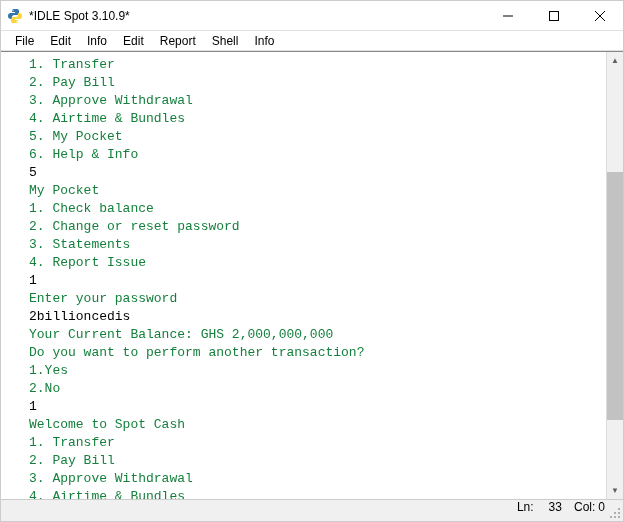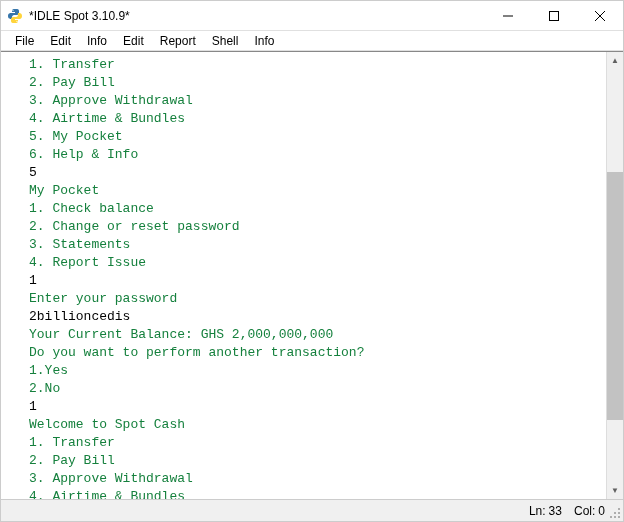--- a/index.html
+++ b/index.html
@@ -120,7 +120,7 @@
       background: #f0f0f0;
       border-top: 1px solid #ccc;
       display: flex;
-      align-items: center;
+      align-items: flex-start;
       justify-content: flex-end;
       padding-right: 18px;
       font-size: 12px;

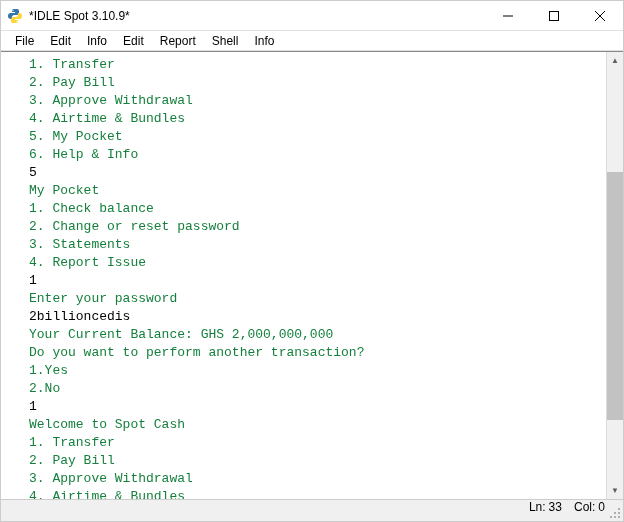--- a/index.html
+++ b/index.html
@@ -194,7 +194,7 @@
 
 <div class="statusbar">
   <span>Ln:</span>
-  <span style="margin-left:3px">33</span>
+  <span style="margin-left:15px">33</span>
   <span class="status-sep"></span>
   <span>Col:</span>
   <span style="margin-left:3px">0</span>

